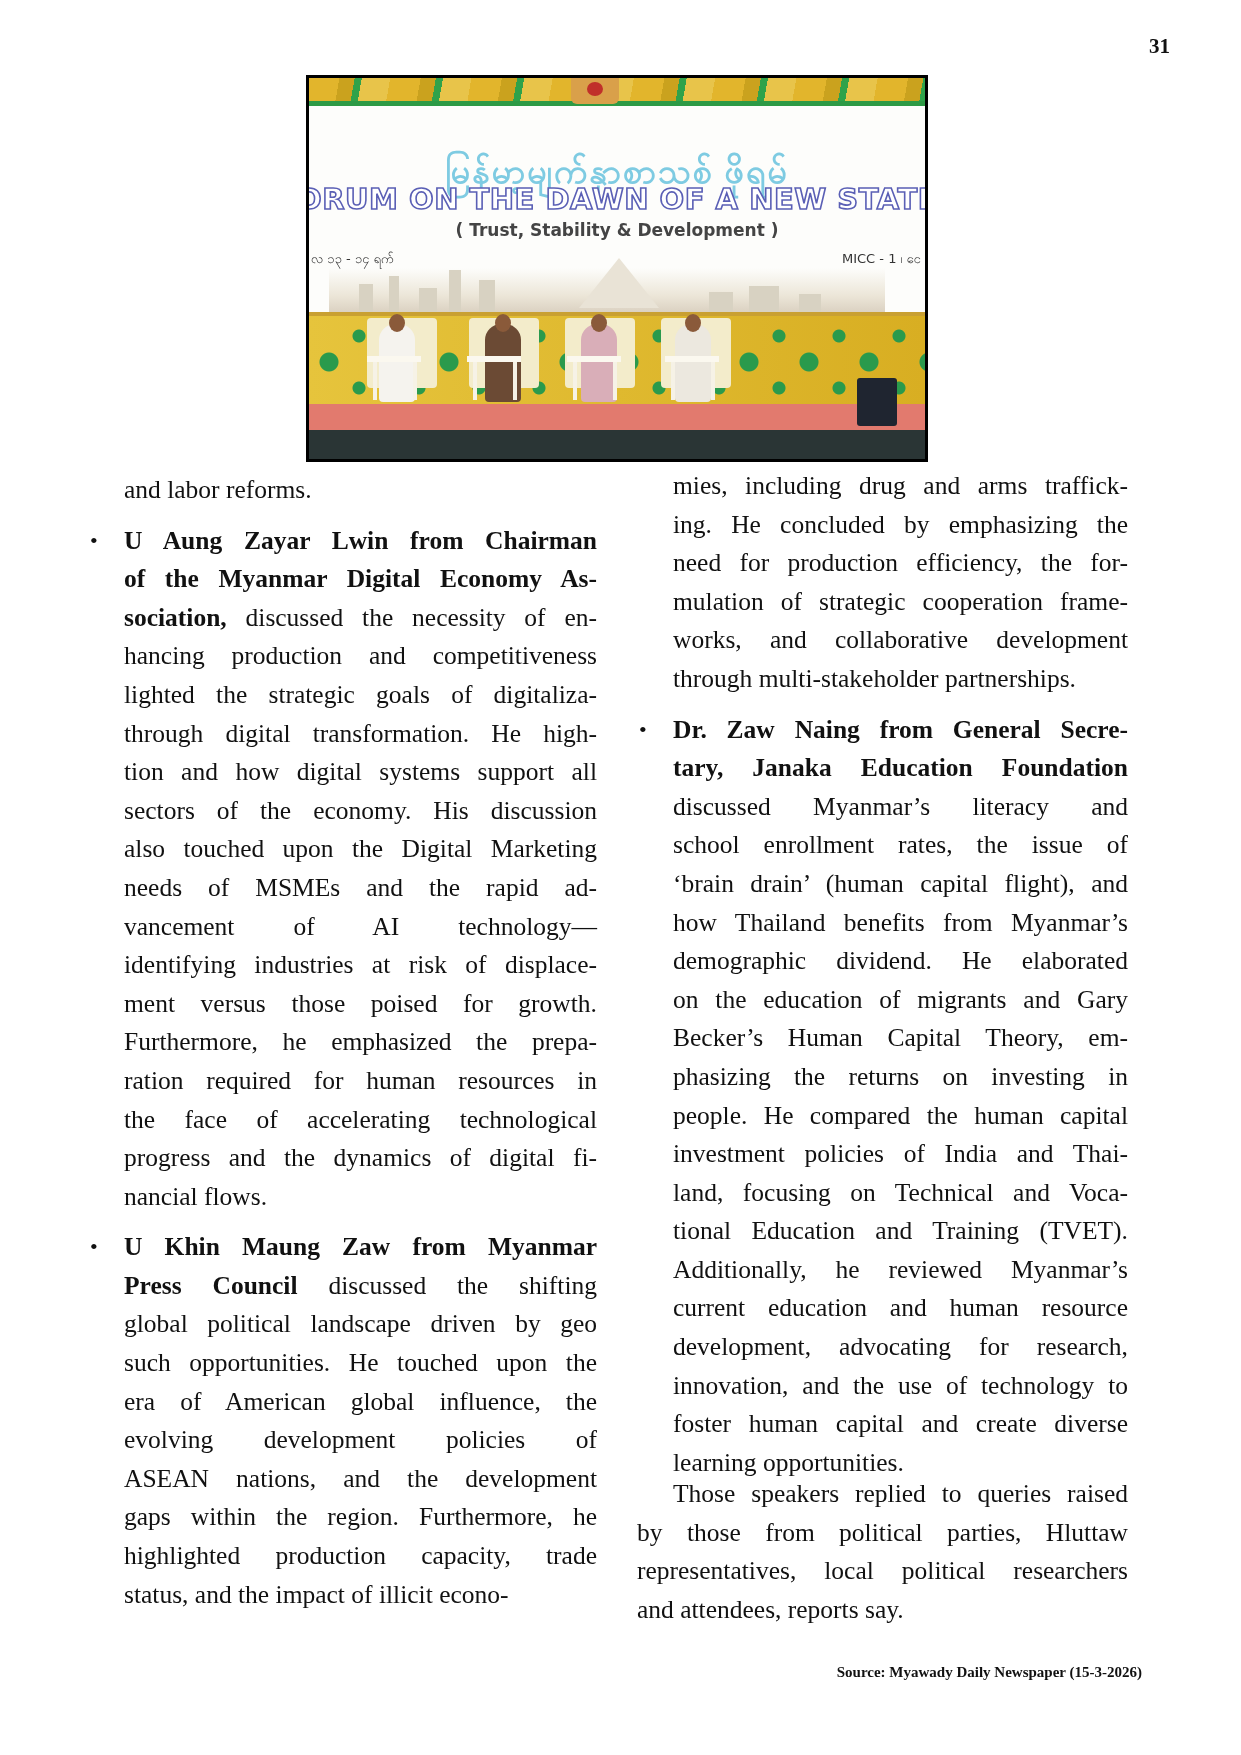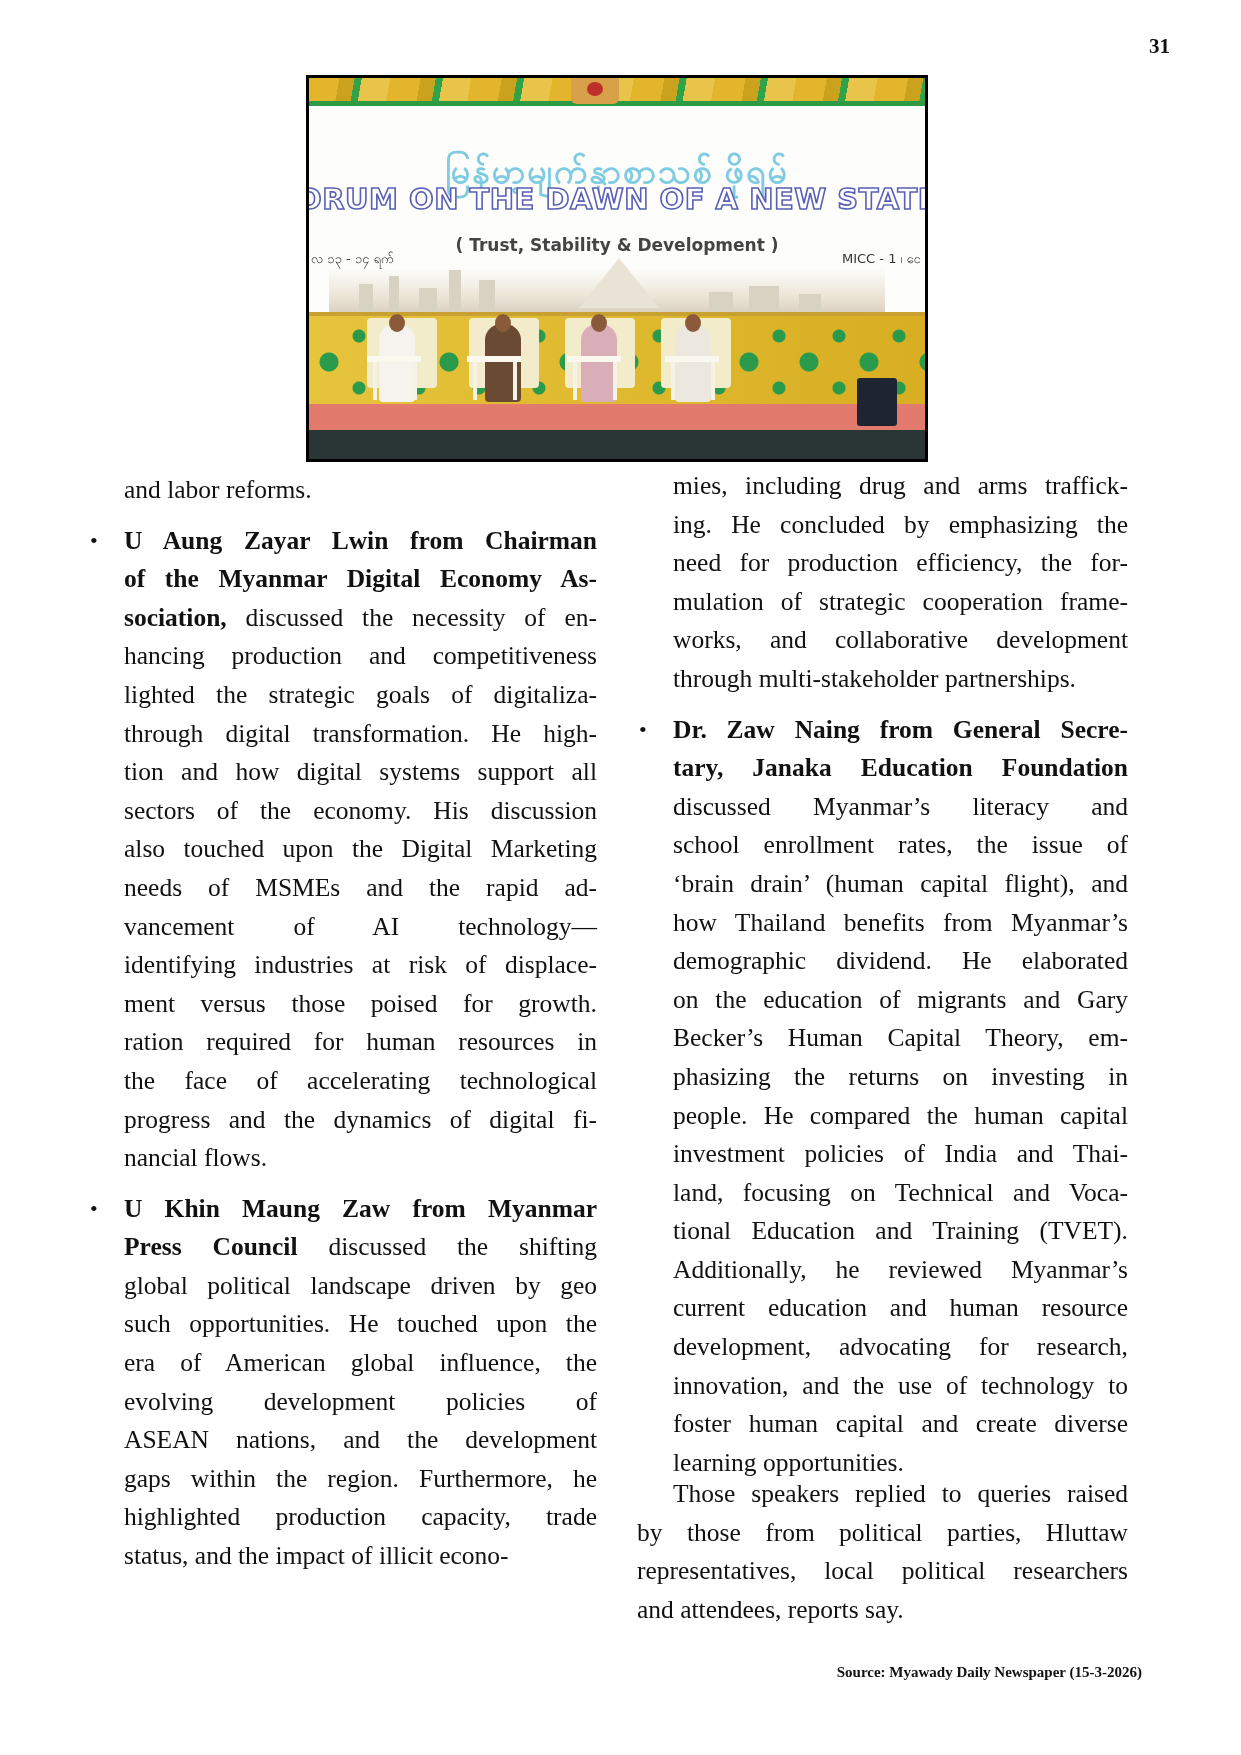--- a/index.html
+++ b/index.html
@@ -21,7 +21,7 @@
                font-family:"DejaVu Sans",sans-serif; font-weight:bold; font-size:29px; color:#ffffff;
                -webkit-text-stroke:1.6px #5a5fb5; letter-spacing:0.5px; }
   .banner-sub { position:absolute; left:0; right:0; top:142px; text-align:center; font-family:"DejaVu Sans",sans-serif;
-                font-size:17px; color:#444; font-weight:bold;margin-top:15px; }
+                font-size:17px; color:#444; font-weight:bold; }
   .banner-date { position:absolute; left:2px; top:172px; font-family:"DejaVu Sans",sans-serif; font-size:13px; color:#333; }
   .banner-venue { position:absolute; right:4px; top:172px; font-family:"DejaVu Sans",sans-serif; font-size:13px; color:#333; }
   .skyline { position:absolute; left:20px; right:40px; top:190px; height:46px;

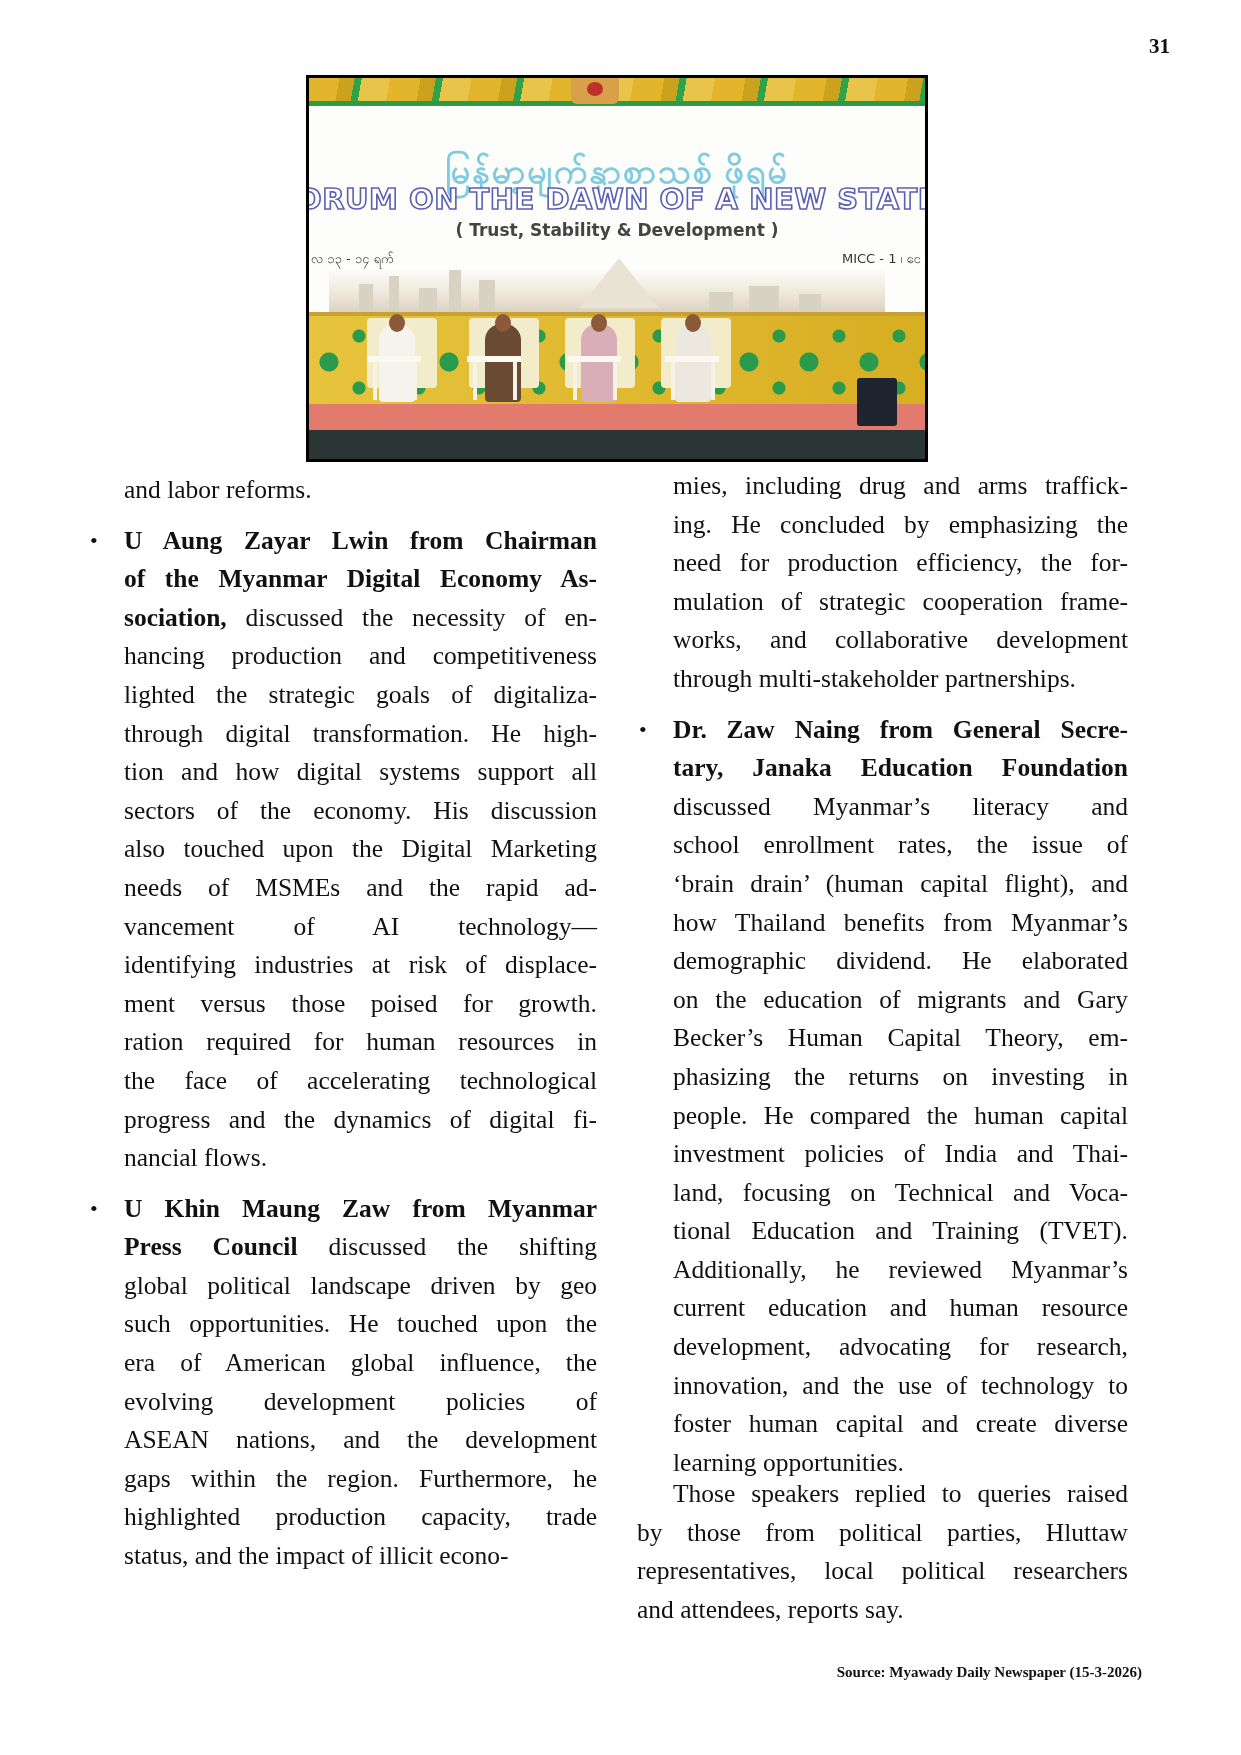--- a/index.html
+++ b/index.html
@@ -136,6 +136,7 @@
       <span class="line"><span>vancement of AI technology—</span></span>
       <span class="line"><span>identifying industries at risk of displace-</span></span>
       <span class="line"><span>ment versus those poised for growth.</span></span>
+      <span class="line"><span>Furthermore, he emphasized the prepa-</span></span>
       <span class="line"><span>ration required for human resources in</span></span>
       <span class="line"><span>the face of accelerating technological</span></span>
       <span class="line"><span>progress and the dynamics of digital fi-</span></span>

